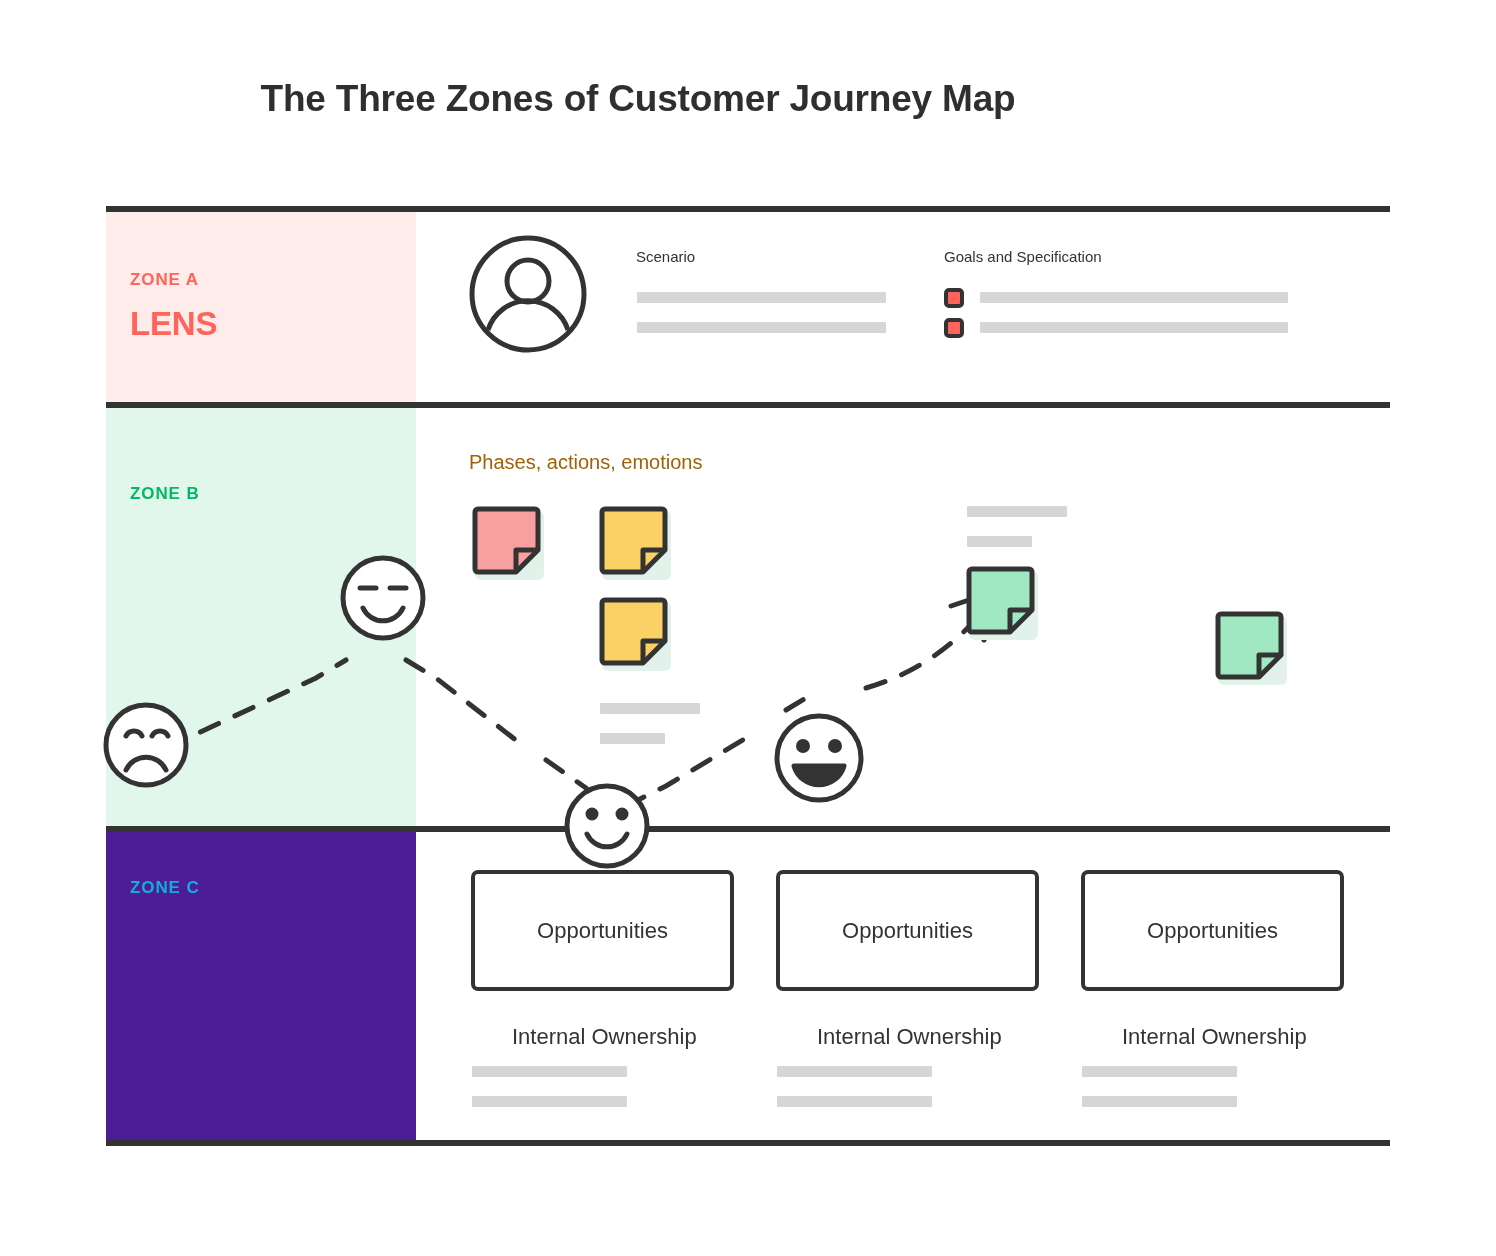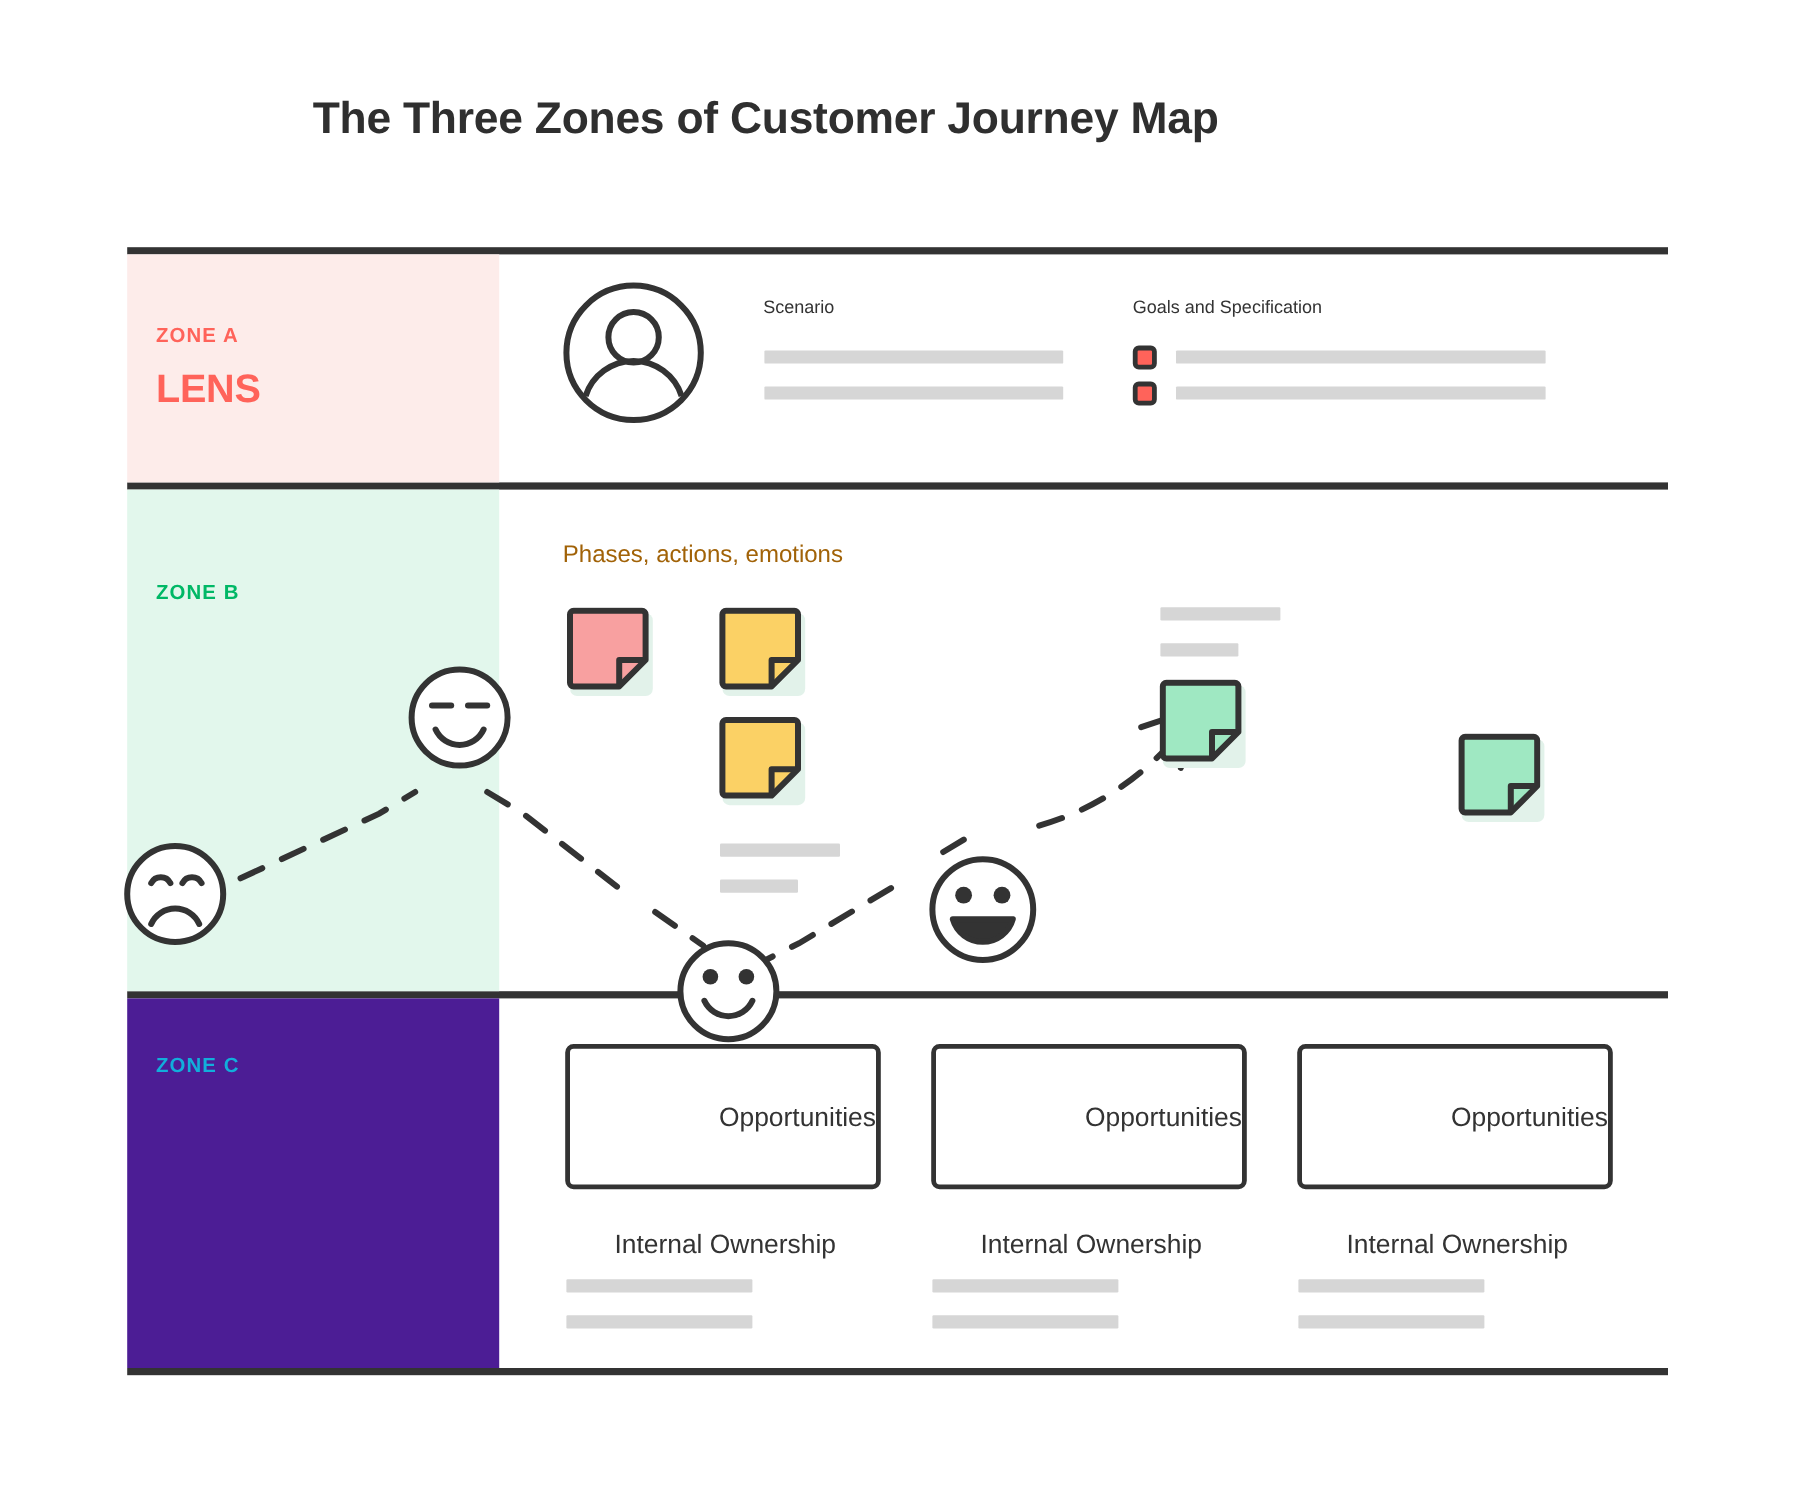--- a/index.html
+++ b/index.html
@@ -179,7 +179,7 @@
     background: #ffffff;
     display: flex;
     align-items: center;
-    justify-content: flex-end;
+    justify-content: center;
     font-size: 22px;
     color: #333333;
   }

